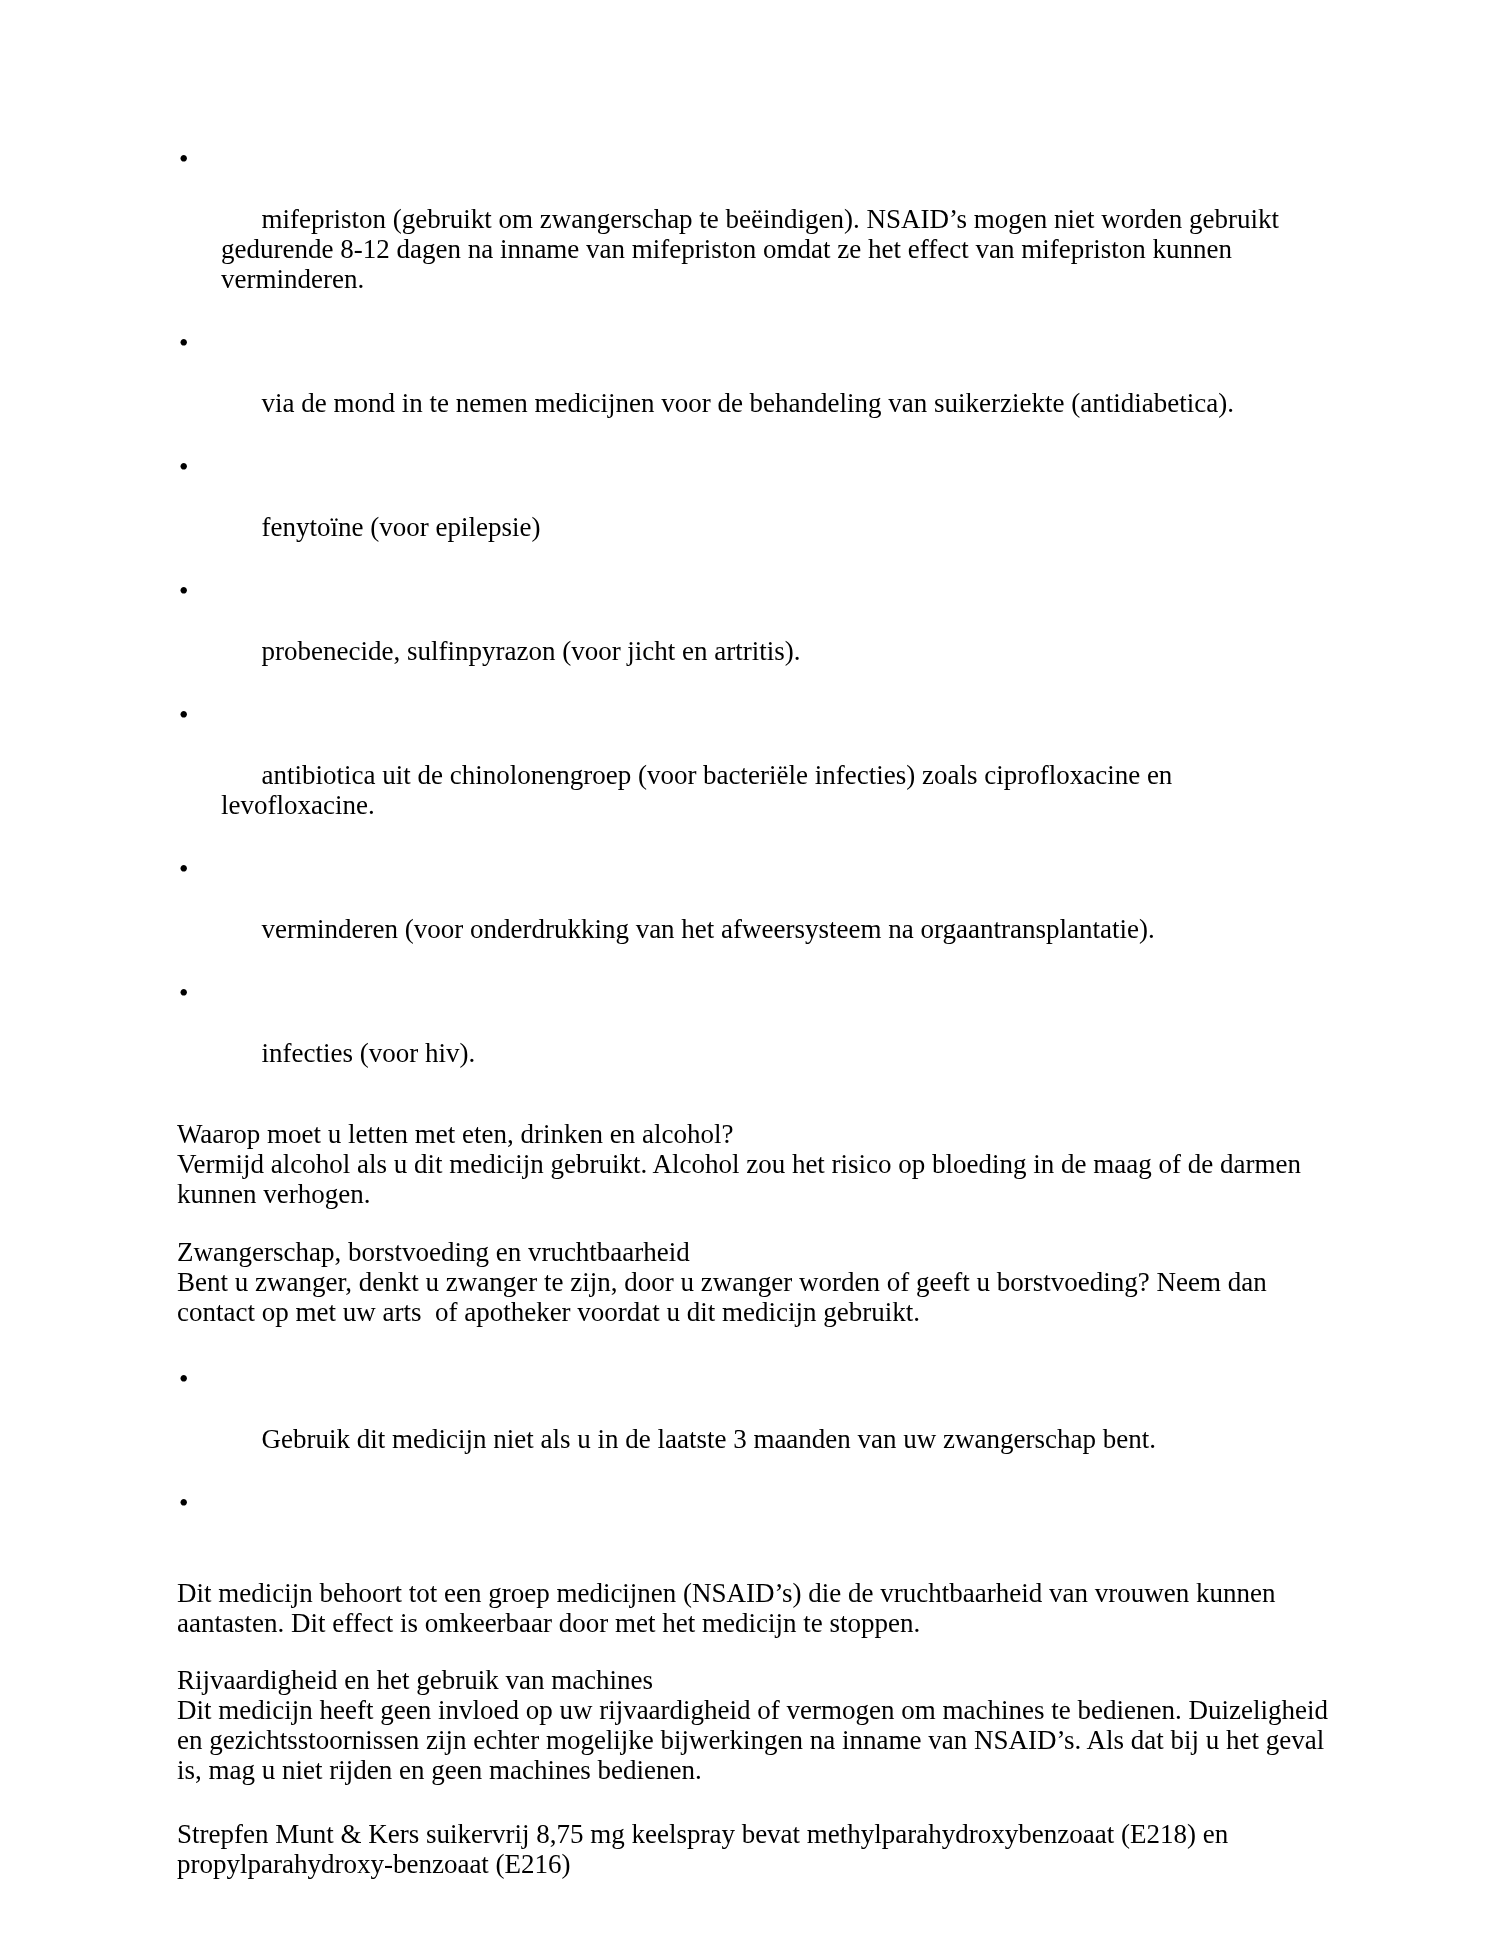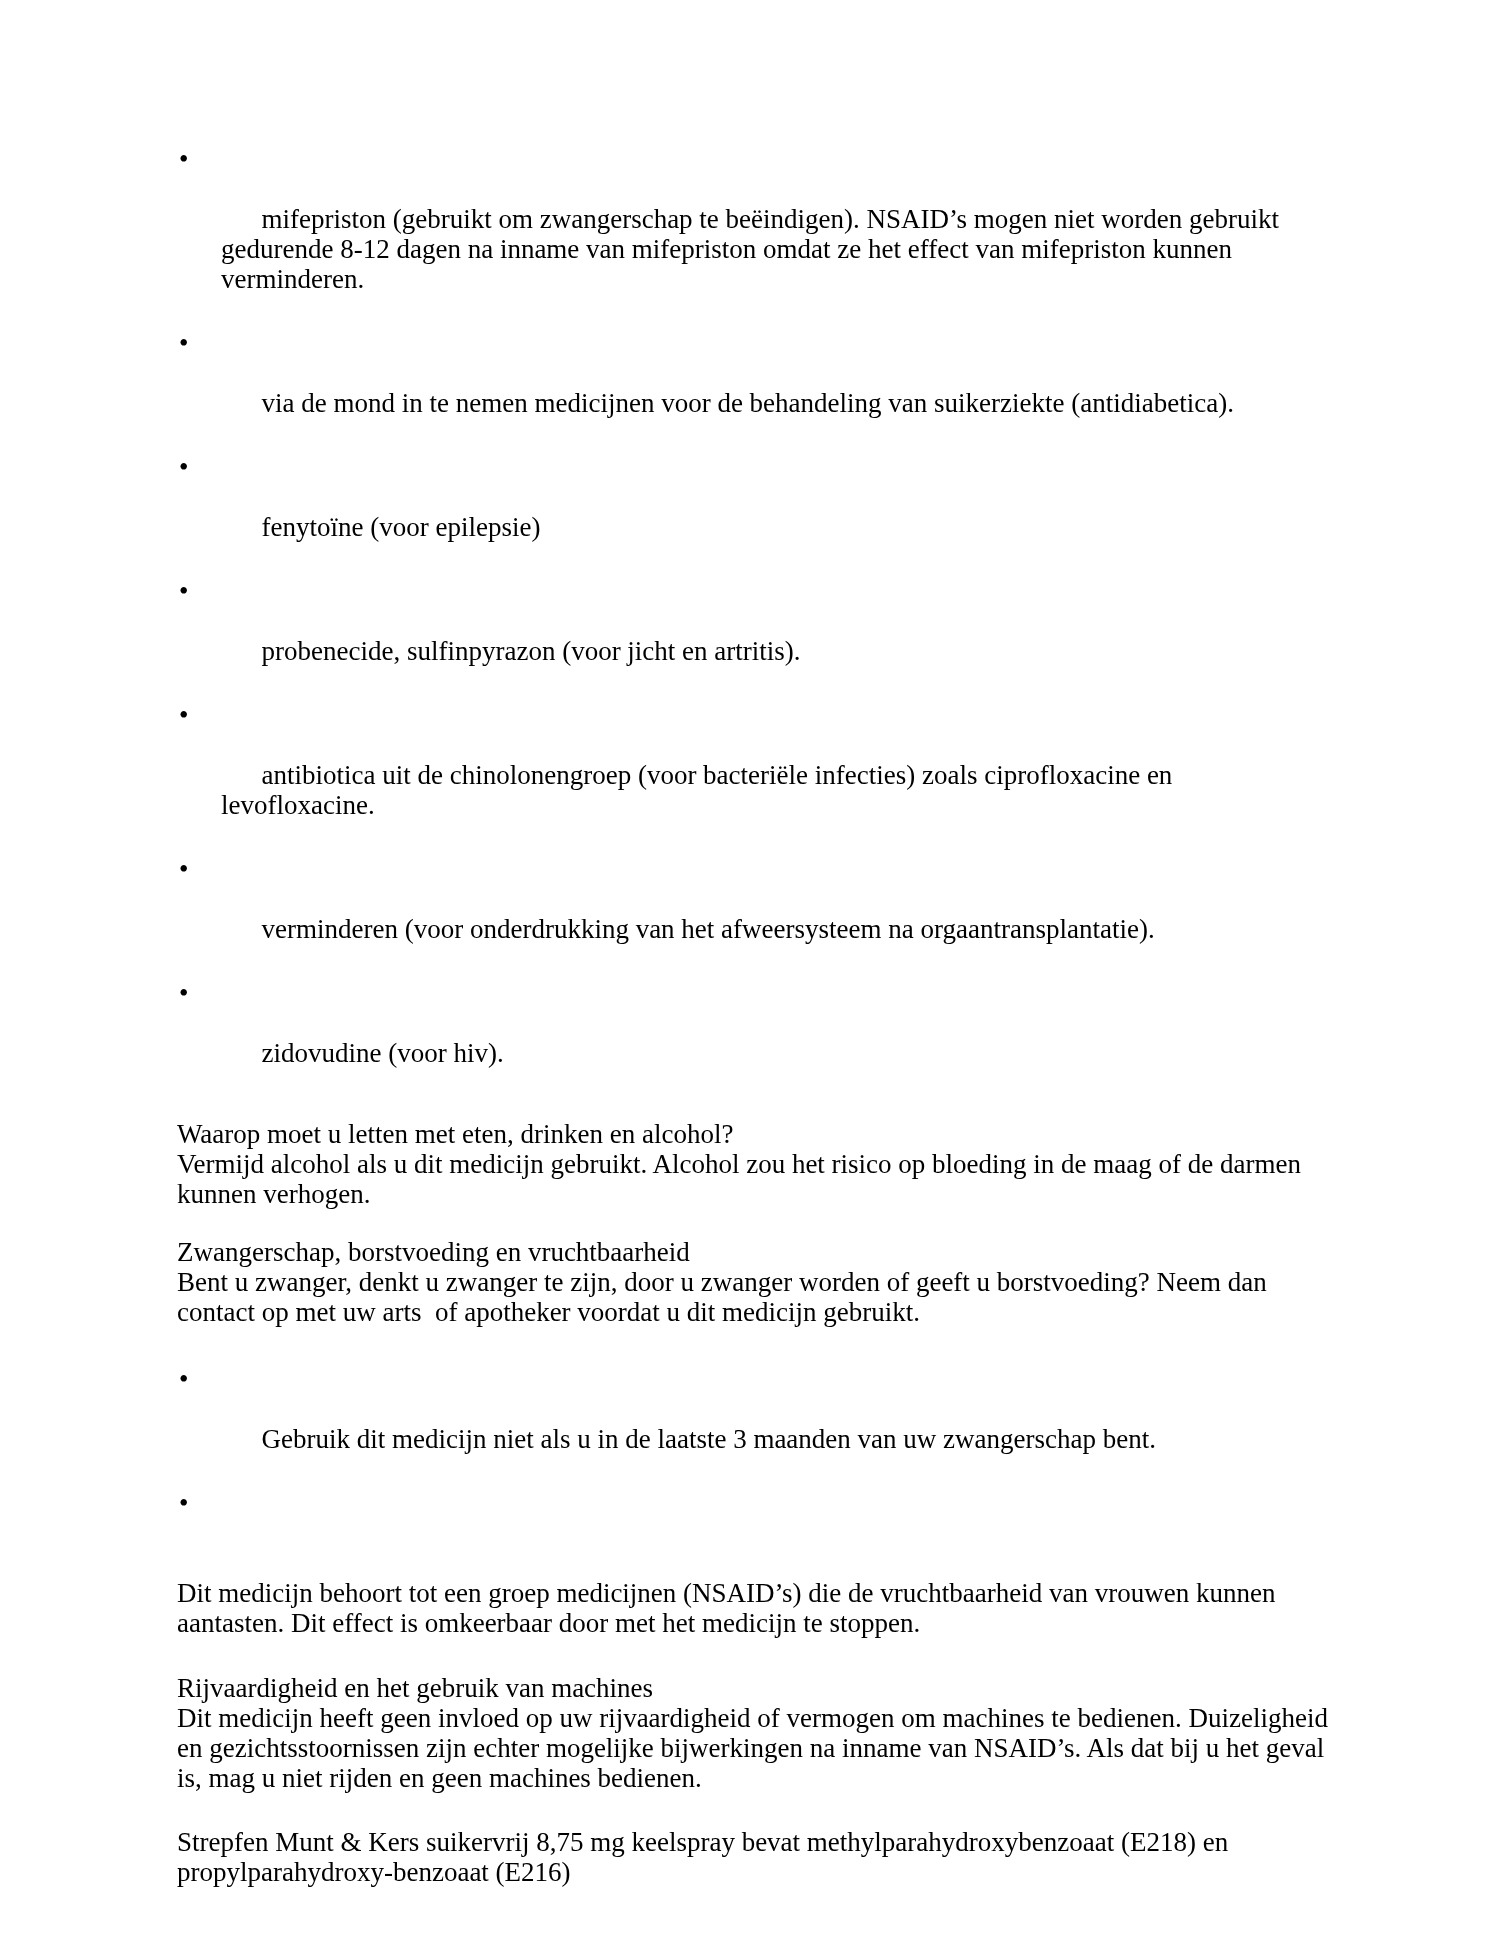--- a/index.html
+++ b/index.html
@@ -84,7 +84,7 @@
     </li>
     <li>
       <span class="bullet-marker">•</span>
-      <span>zidovudine (voor hiv).</span>
+      <span>infecties (voor hiv).</span>
     </li>
   </ul>
 

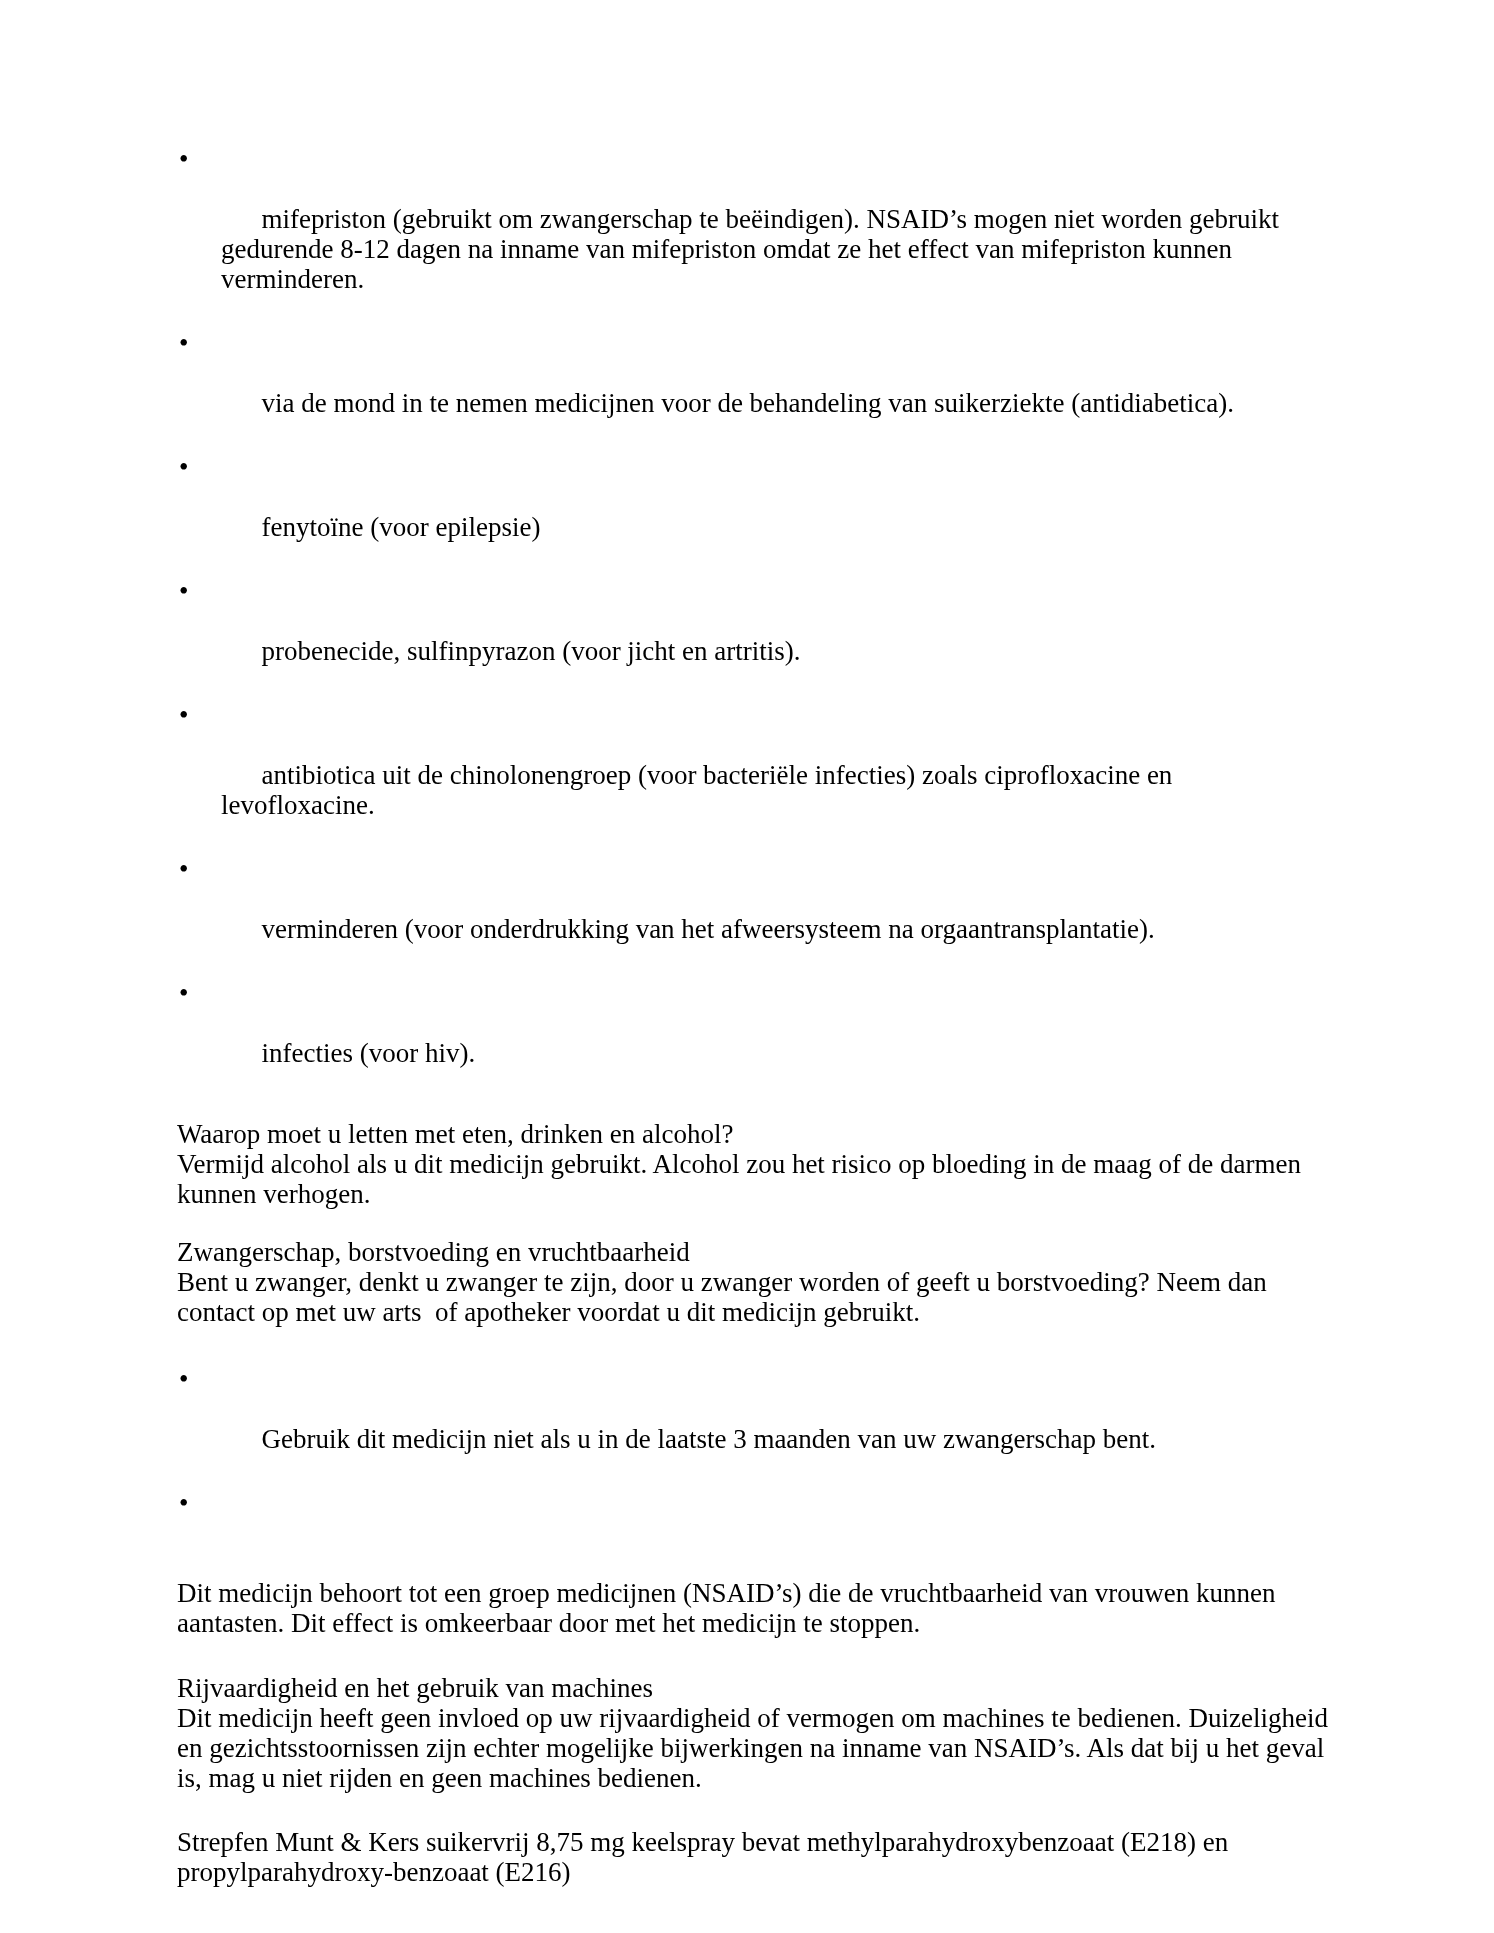--- a/index.html
+++ b/index.html
@@ -106,7 +106,7 @@
 
   <p style="">Dit medicijn behoort tot een groep medicijnen (NSAID’s) die de vruchtbaarheid van vrouwen kunnen aantasten. Dit effect is omkeerbaar door met het medicijn te stoppen.</p>
 
-  <h2 style="margin-top:35px">Rijvaardigheid en het gebruik van machines</h2>
+  <h2 style="margin-top:27px">Rijvaardigheid en het gebruik van machines</h2>
   <p>Dit medicijn heeft geen invloed op uw rijvaardigheid of vermogen om machines te bedienen. Duizeligheid en gezichtsstoornissen zijn echter mogelijke bijwerkingen na inname van NSAID’s. Als dat bij u het geval is, mag u niet rijden en geen machines bedienen.</p>
 
   <h2 style="margin-top:34px">Strepfen Munt &amp; Kers suikervrij 8,75 mg keelspray bevat methylparahydroxybenzoaat (E218) en propylparahydroxy-benzoaat (E216)</h2>

